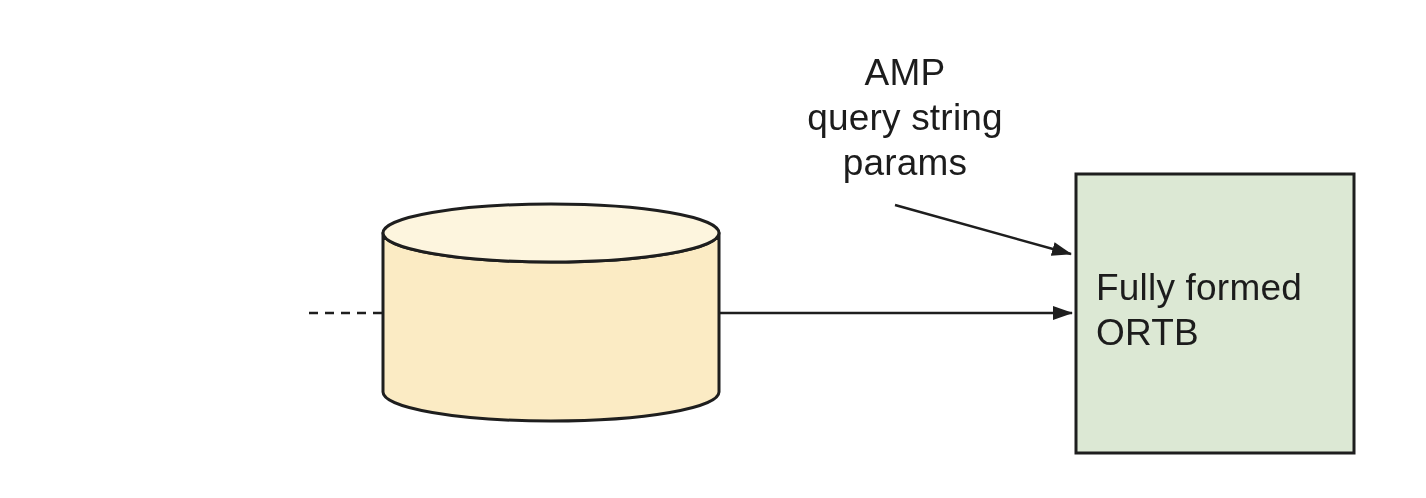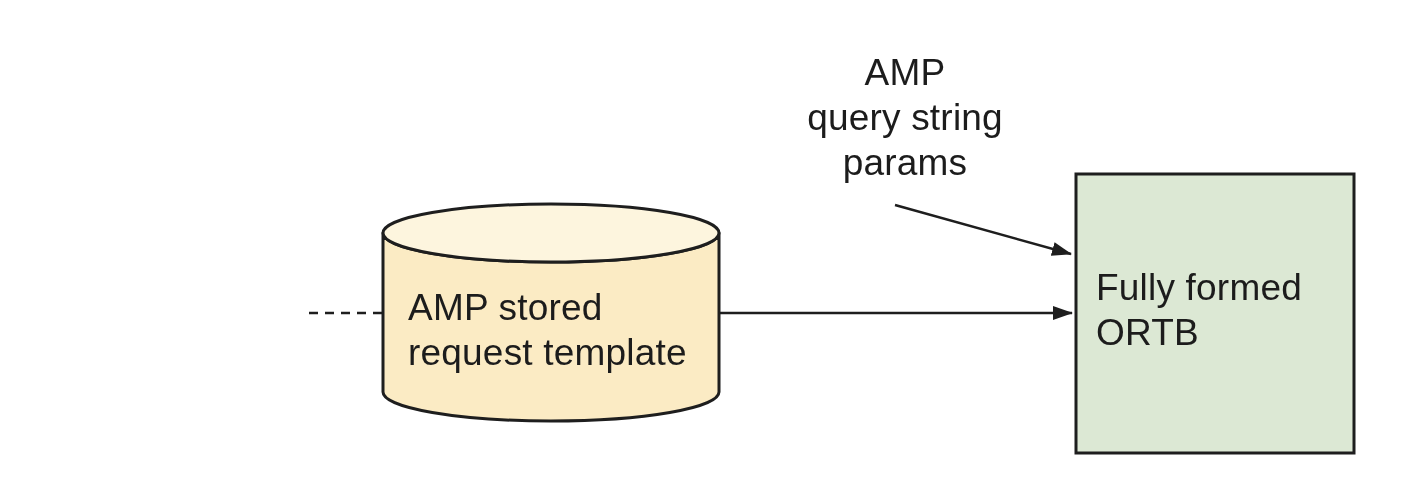--- a/index.html
+++ b/index.html
@@ -58,8 +58,6 @@
   </svg>
 
 
-  <div class="label" style="left:408px; top:285px;">AMP stored
-request template</div>
 
   <div class="label" style="left:1096px; top:265px;">Fully formed
 ORTB</div>

